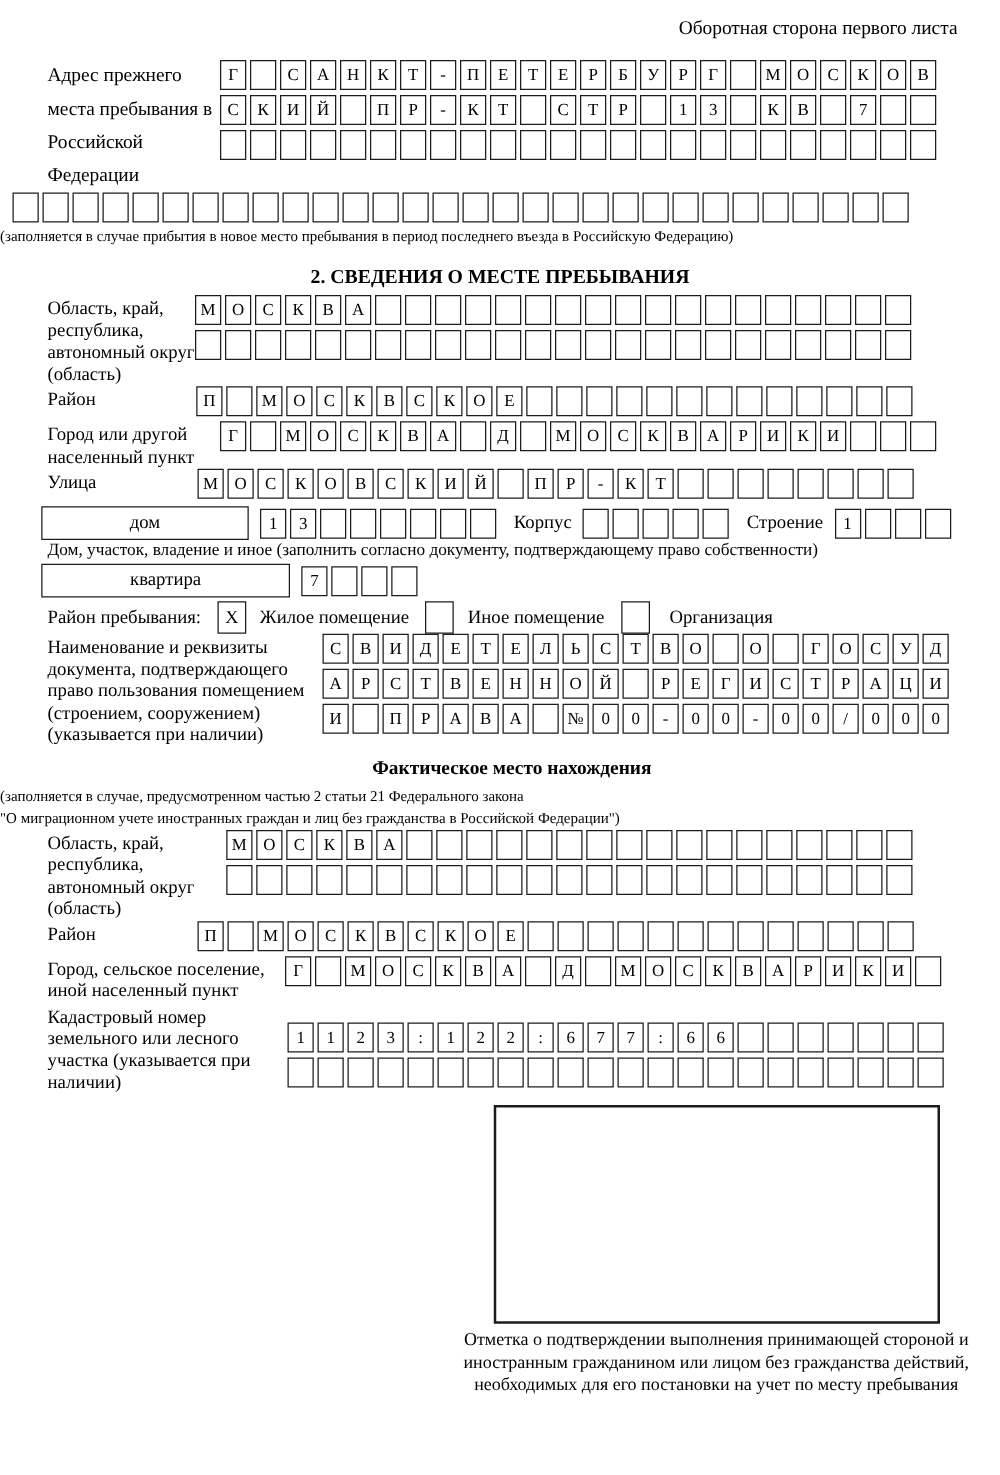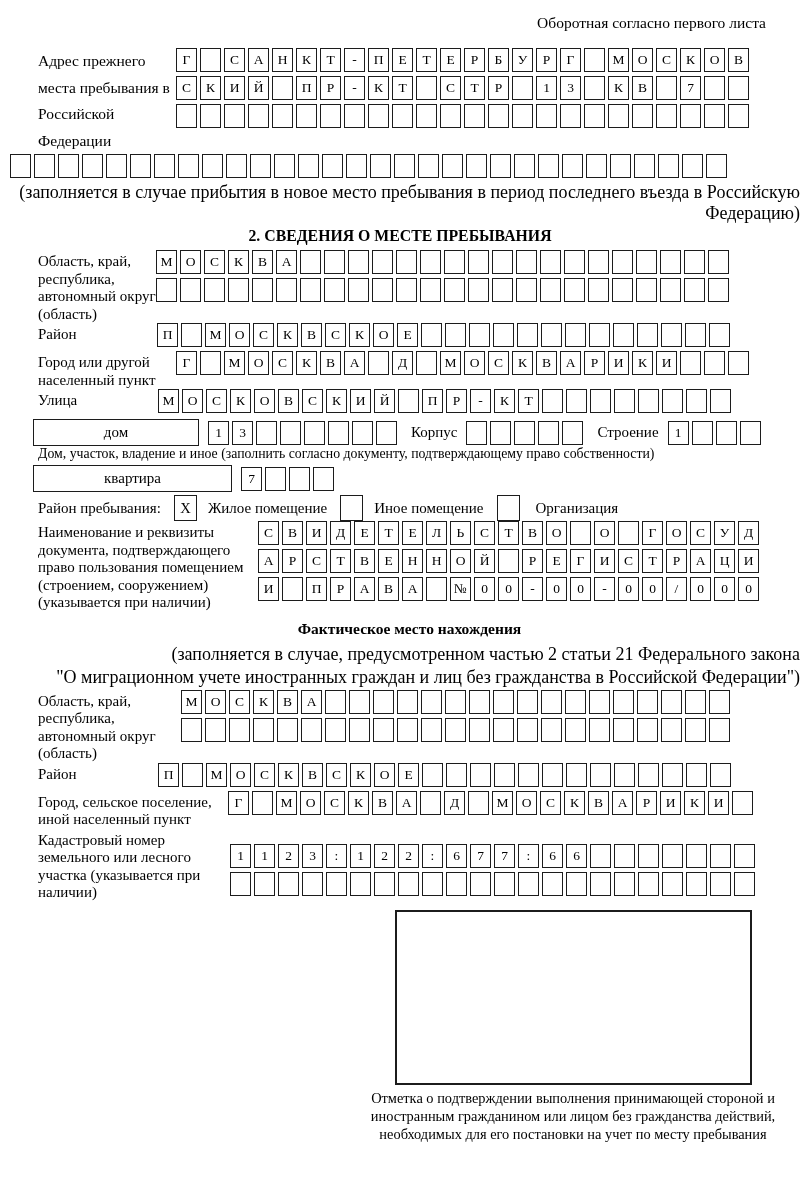--- a/index.html
+++ b/index.html
@@ -63,7 +63,7 @@
 
 <div class="page">
 
-  <div class="hdr-note">Оборотная согласно первого листа</div>
+  <div class="hdr-note">Оборотная сторона первого листа</div>
 
   <div class="row prev-block">
     <div class="lbl">Адрес прежнего места пребывания в Российской Федерации</div>

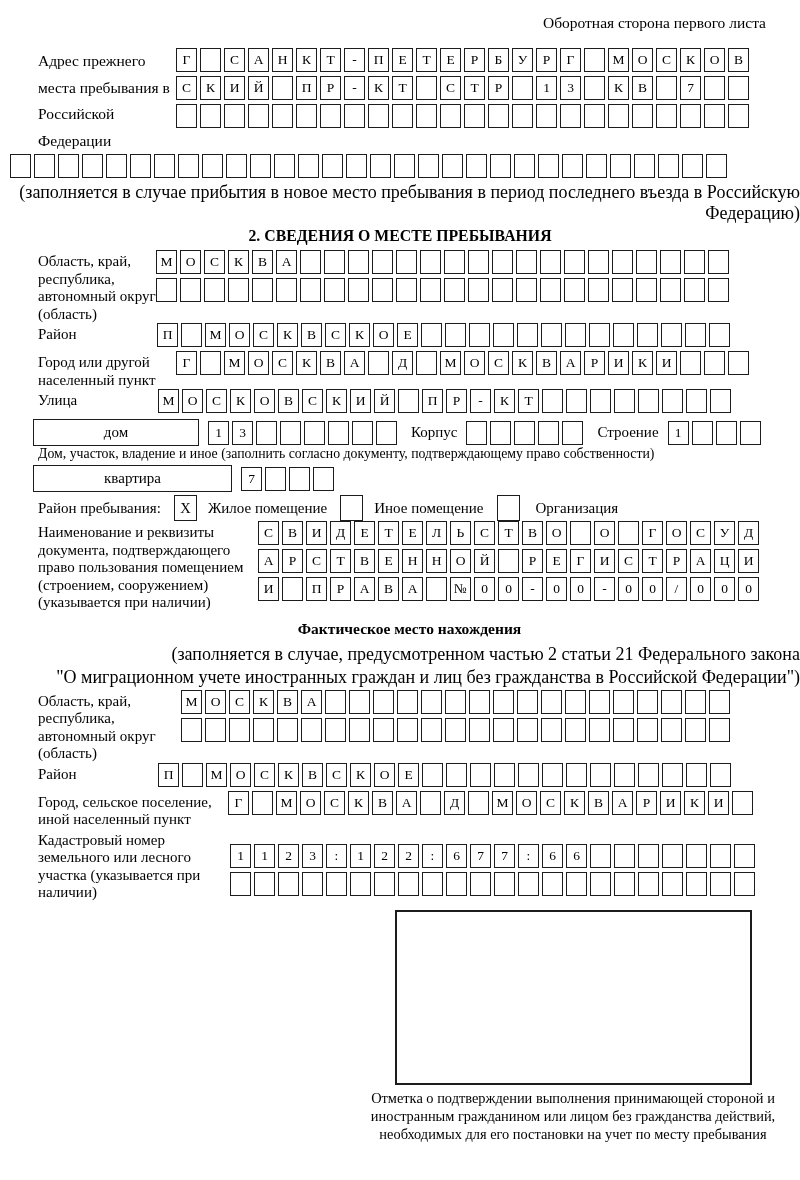--- a/index.html
+++ b/index.html
@@ -21,7 +21,7 @@
   .prev-block .lbl { width:138px; font-size:15.5px; line-height:26.5px; padding-top:0; }
   .fullrow { margin-left:10px; }
 
-  .caption-c { font-size:18px; text-align:right; margin:1px 0 2px 0; }
+  .caption-c { font-size:12px; text-align:left; margin:1px 0 2px 0; }
   .caption-l { font-size:13.8px; margin:0 0 3px 38px; }
   .sec-title { text-align:center; font-weight:bold; font-size:15.8px; margin:3px 0 5px 0; }
 

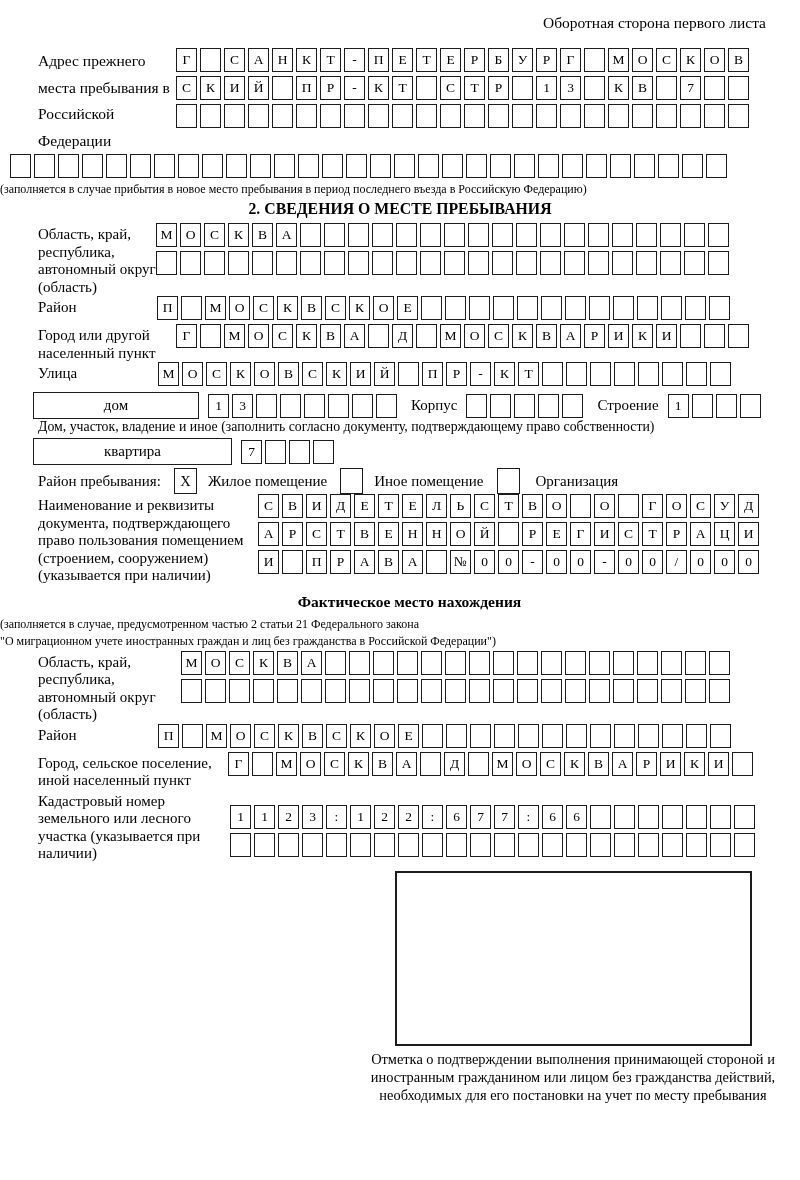--- a/index.html
+++ b/index.html
@@ -23,7 +23,7 @@
 
   .caption-c { font-size:12px; text-align:left; margin:1px 0 2px 0; }
   .caption-l { font-size:13.8px; margin:0 0 3px 38px; }
-  .sec-title { text-align:center; font-weight:bold; font-size:15.8px; margin:3px 0 5px 0; }
+  .sec-title { text-align:center; font-weight:bold; font-size:15.8px; margin:16px 0 5px 0; }
 
   .lbl-oblast  { width:118px; }
   .lbl-raion   { width:119px; }

